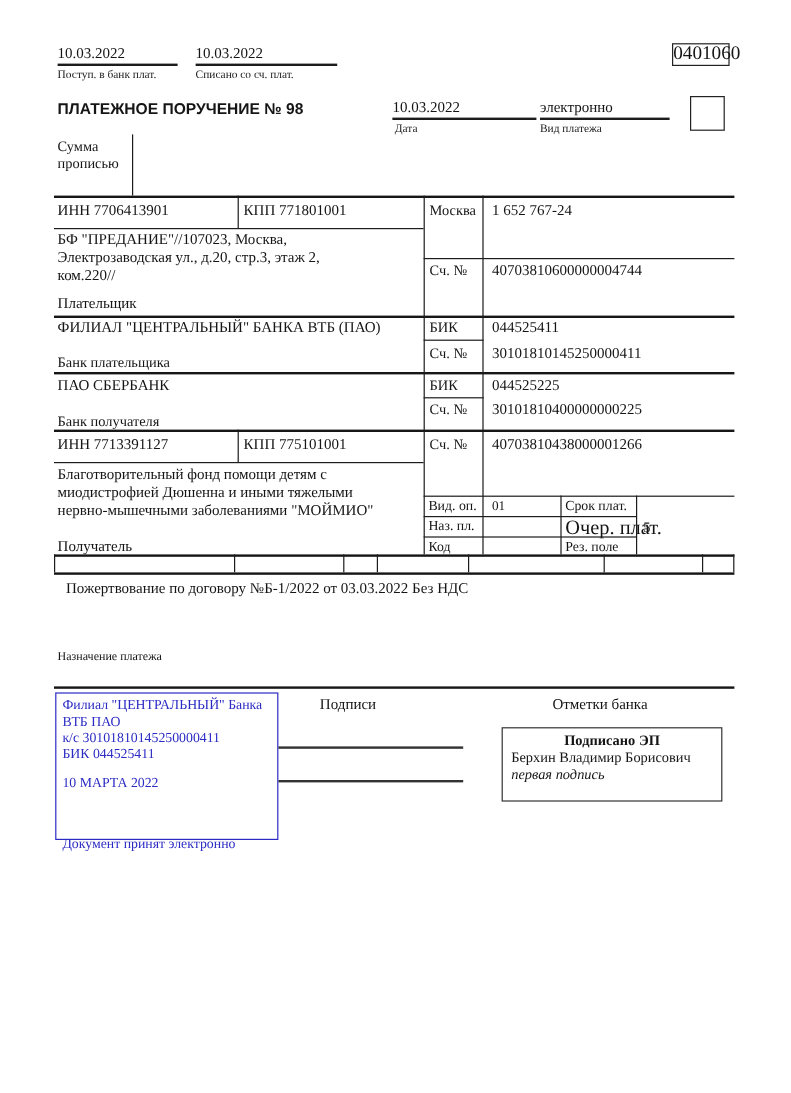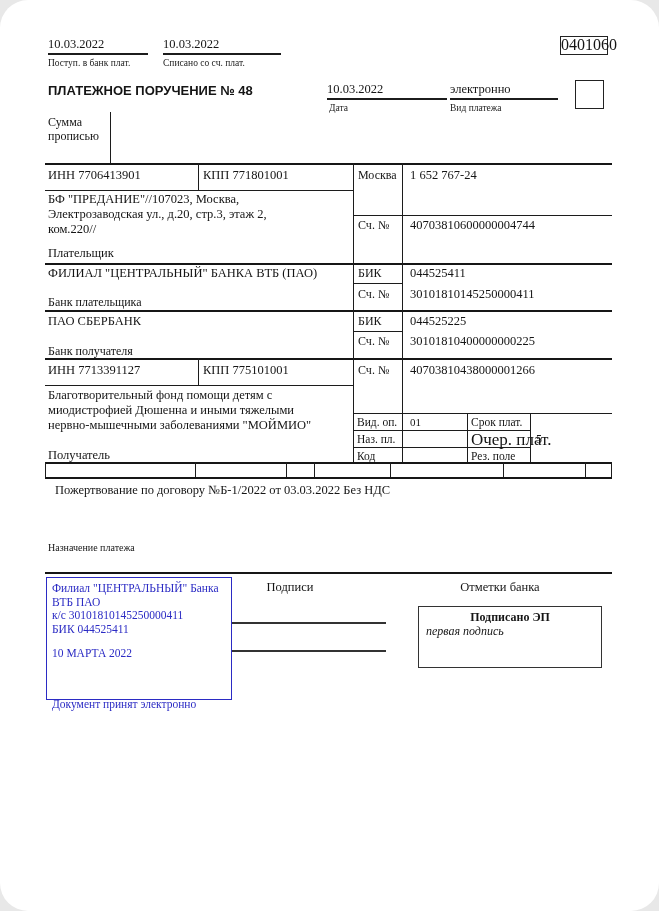--- a/index.html
+++ b/index.html
@@ -4,7 +4,7 @@
 <style>
   html,body{margin:0;padding:0;background:#e8e8e8;}
   .page{position:relative;width:659px;height:911px;background:#ffffff;
-        font-family:"Liberation Serif", serif;color:#151515;overflow:hidden;border-radius:28px;}
+        font-family:"Liberation Serif", serif;color:#151515;overflow:hidden;}
   .t{position:absolute;font-size:12.5px;line-height:15px;white-space:nowrap;}
   .wrap{white-space:normal;}
   .lbl{position:absolute;font-size:9.5px;line-height:11px;white-space:nowrap;color:#1a1a1a;}

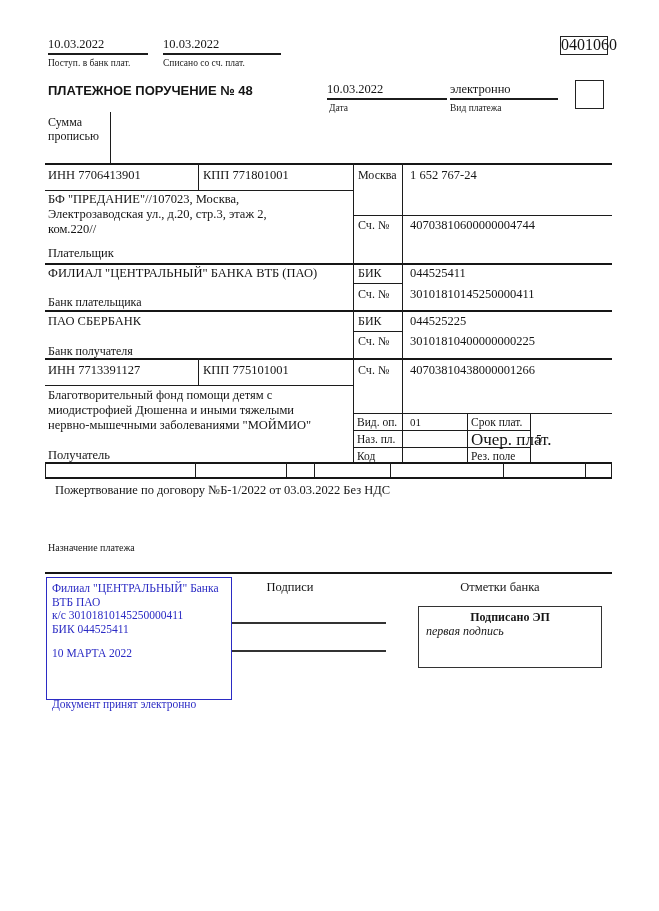--- a/index.html
+++ b/index.html
@@ -35,7 +35,7 @@
 
   <div class="box ctr" style="left:560px;top:36px;width:48px;height:19px;font-size:16px;line-height:16px;">0401060</div>
 
-  <div class="title" style="left:48px;top:83px;">ПЛАТЕЖНОЕ ПОРУЧЕНИЕ № 48</div>
+  <div class="title" style="left:48px;top:83px;">ПЛАТЕЖНОЕ ПОРУЧЕНИЕ № 98</div>
   <div class="t ul" style="left:327px;top:82px;width:120px;">10.03.2022</div>
   <div class="lbl" style="left:329px;top:103px;">Дата</div>
   <div class="t ul" style="left:450px;top:82px;width:108px;">электронно</div>

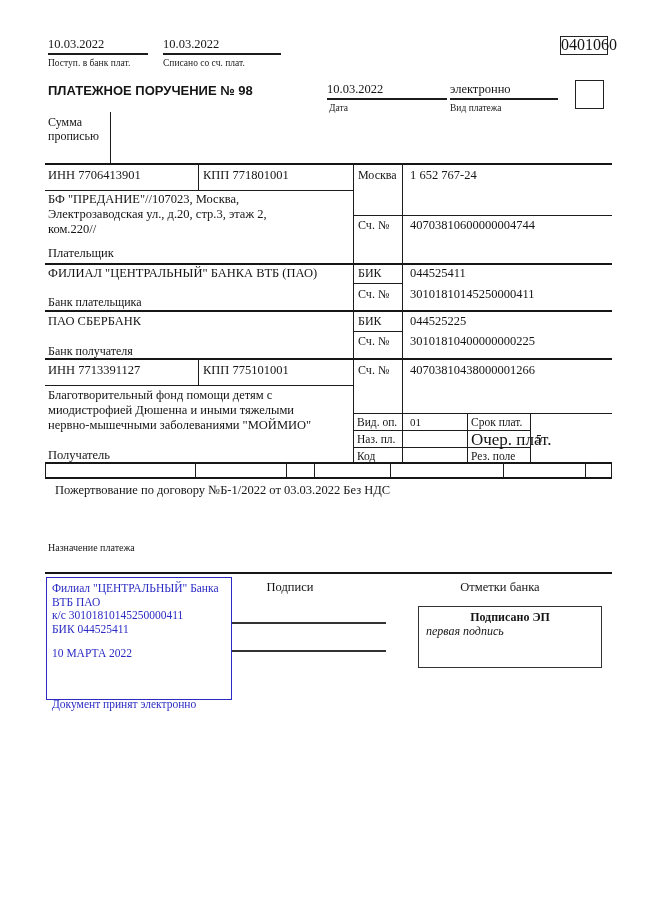--- a/index.html
+++ b/index.html
@@ -135,6 +135,7 @@
   <div class="t ctr" style="left:420px;top:580px;width:160px;">Отметки банка</div>
   <div class="esign">
     <div class="ctr b">Подписано ЭП</div>
+    <div style="padding-left:7px;">Берхин Владимир Борисович</div>
     <div class="i" style="padding-left:7px;">первая подпись</div>
   </div>
 

